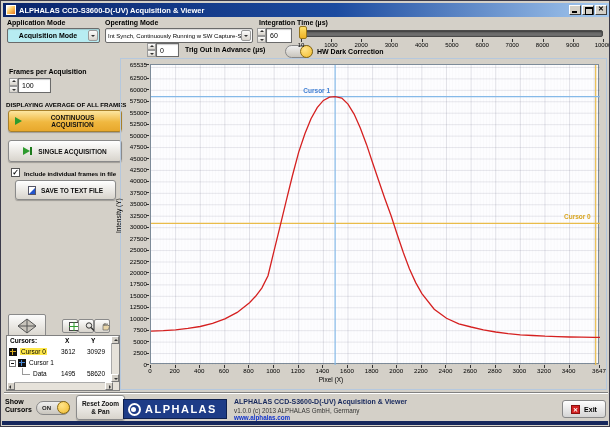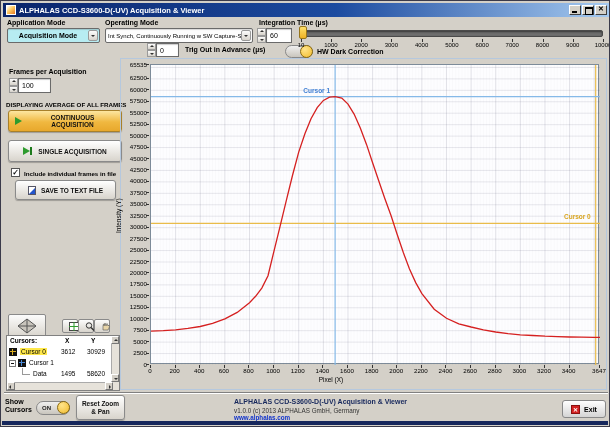--- a/index.html
+++ b/index.html
@@ -418,6 +418,10 @@
     </div>
 
   <div class="groove" style="top:391px;"></div>
+  <div class="logo">
+    <div class="logo-circle"></div>
+    <span class="logo-text">ALPHALAS</span>
+  </div>
   <div class="ft1">ALPHALAS CCD-S3600-D(-UV) Acquisition &amp; Viewer</div>
   <div class="ft2">v1.0.0  (c) 2013 ALPHALAS GmbH, Germany</div>
   <div class="ft3">www.alphalas.com</div>

